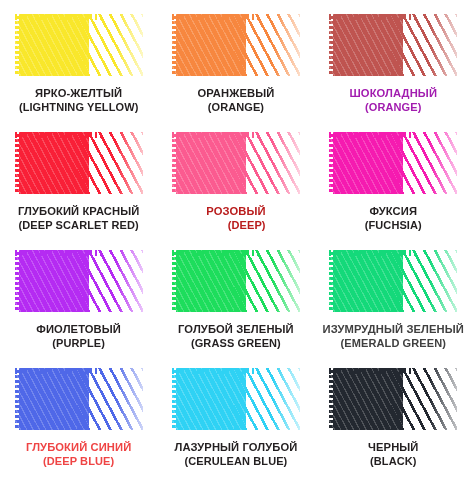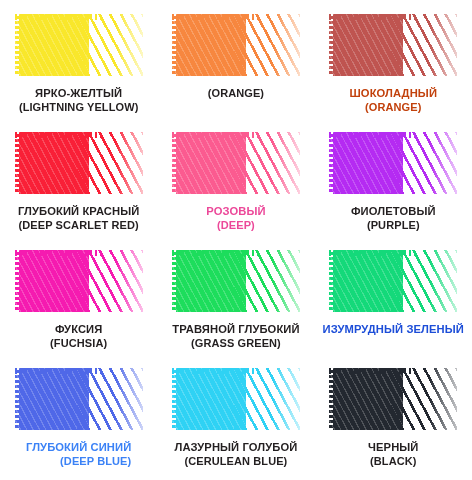--- a/index.html
+++ b/index.html
@@ -143,6 +143,7 @@
         <div class="mark-top"></div>
       </div>
       <div class="swatch-labels" style="color: rgb(35, 31, 32);">
+        <div class="label-ru">ОРАНЖЕВЫЙ</div>
         <div class="label-en">(ORANGE)</div>
       </div>
     </div>

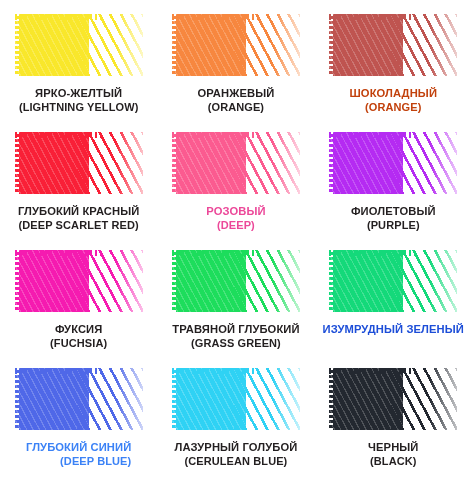--- a/index.html
+++ b/index.html
@@ -153,7 +153,7 @@
         <div class="mark-tail"></div>
         <div class="mark-top"></div>
       </div>
-      <div class="swatch-labels" style="color: #c2410c;">
+      <div class="swatch-labels" style="color: #a21caf;">
         <div class="label-ru">ШОКОЛАДНЫЙ</div>
         <div class="label-en">(ORANGE)</div>
       </div>

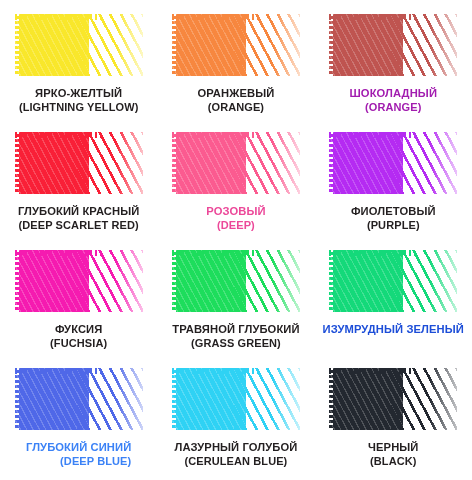--- a/index.html
+++ b/index.html
@@ -175,7 +175,7 @@
         <div class="mark-tail"></div>
         <div class="mark-top"></div>
       </div>
-      <div class="swatch-labels" style="color: #ec4899;">
+      <div class="swatch-labels" style="color: #b91c1c; text-align: right;">
         <div class="label-ru">РОЗОВЫЙ</div>
         <div class="label-en">(DEEP)</div>
       </div>

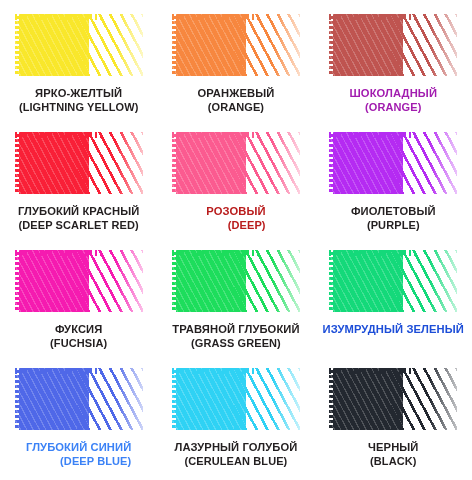--- a/index.html
+++ b/index.html
@@ -181,6 +181,17 @@
       </div>
     </div>
     <div class="swatch-cell">
+      <div class="swatch-mark" style="color: rgb(245, 27, 176);">
+        <div class="mark-body"></div>
+        <div class="mark-tail"></div>
+        <div class="mark-top"></div>
+      </div>
+      <div class="swatch-labels" style="color: rgb(35, 31, 32);">
+        <div class="label-ru">ФУКСИЯ</div>
+        <div class="label-en">(FUCHSIA)</div>
+      </div>
+    </div>
+    <div class="swatch-cell">
       <div class="swatch-mark" style="color: rgb(181, 43, 242);">
         <div class="mark-body"></div>
         <div class="mark-tail"></div>
@@ -189,17 +200,6 @@
       <div class="swatch-labels" style="color: rgb(35, 31, 32);">
         <div class="label-ru">ФИОЛЕТОВЫЙ</div>
         <div class="label-en">(PURPLE)</div>
-      </div>
-    </div>
-    <div class="swatch-cell">
-      <div class="swatch-mark" style="color: rgb(245, 27, 176);">
-        <div class="mark-body"></div>
-        <div class="mark-tail"></div>
-        <div class="mark-top"></div>
-      </div>
-      <div class="swatch-labels" style="color: rgb(35, 31, 32);">
-        <div class="label-ru">ФУКСИЯ</div>
-        <div class="label-en">(FUCHSIA)</div>
       </div>
     </div>
     <div class="swatch-cell">

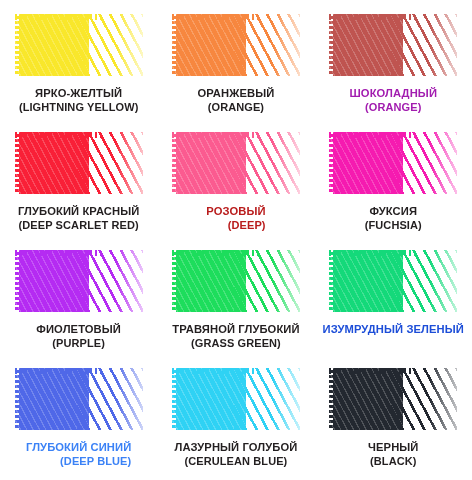--- a/index.html
+++ b/index.html
@@ -209,7 +209,7 @@
         <div class="mark-top"></div>
       </div>
       <div class="swatch-labels" style="color: rgb(35, 31, 32);">
-        <div class="label-ru">ТРАВЯНОЙ ГЛУБОКИЙ</div>
+        <div class="label-ru">ГОЛУБОЙ ЗЕЛЕНЫЙ</div>
         <div class="label-en">(GRASS GREEN)</div>
       </div>
     </div>

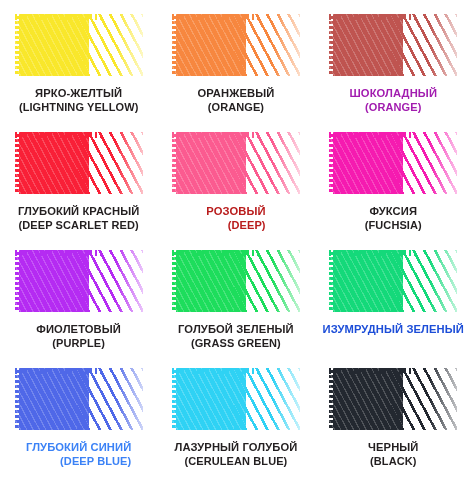--- a/index.html
+++ b/index.html
@@ -219,7 +219,7 @@
         <div class="mark-tail"></div>
         <div class="mark-top"></div>
       </div>
-      <div class="swatch-labels" style="color: #1d4ed8;">
+      <div class="swatch-labels" style="color: #404040;">
         <div class="label-ru">ИЗУМРУДНЫЙ ЗЕЛЕНЫЙ</div>
       </div>
     </div>

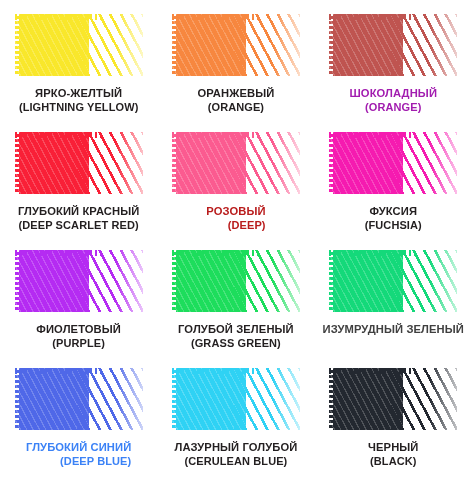--- a/index.html
+++ b/index.html
@@ -221,6 +221,7 @@
       </div>
       <div class="swatch-labels" style="color: #404040;">
         <div class="label-ru">ИЗУМРУДНЫЙ ЗЕЛЕНЫЙ</div>
+        <div class="label-en">(EMERALD GREEN)</div>
       </div>
     </div>
     <div class="swatch-cell">

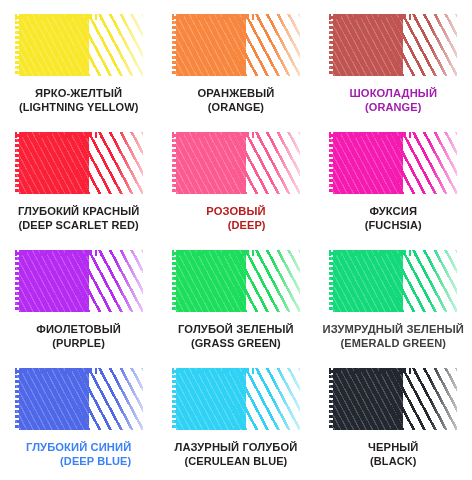--- a/index.html
+++ b/index.html
@@ -230,7 +230,7 @@
         <div class="mark-tail"></div>
         <div class="mark-top"></div>
       </div>
-      <div class="swatch-labels" style="color: #3b82f6; text-align: right;">
+      <div class="swatch-labels" style="color: #ef4444;">
         <div class="label-ru">ГЛУБОКИЙ СИНИЙ</div>
         <div class="label-en">(DEEP BLUE)</div>
       </div>

